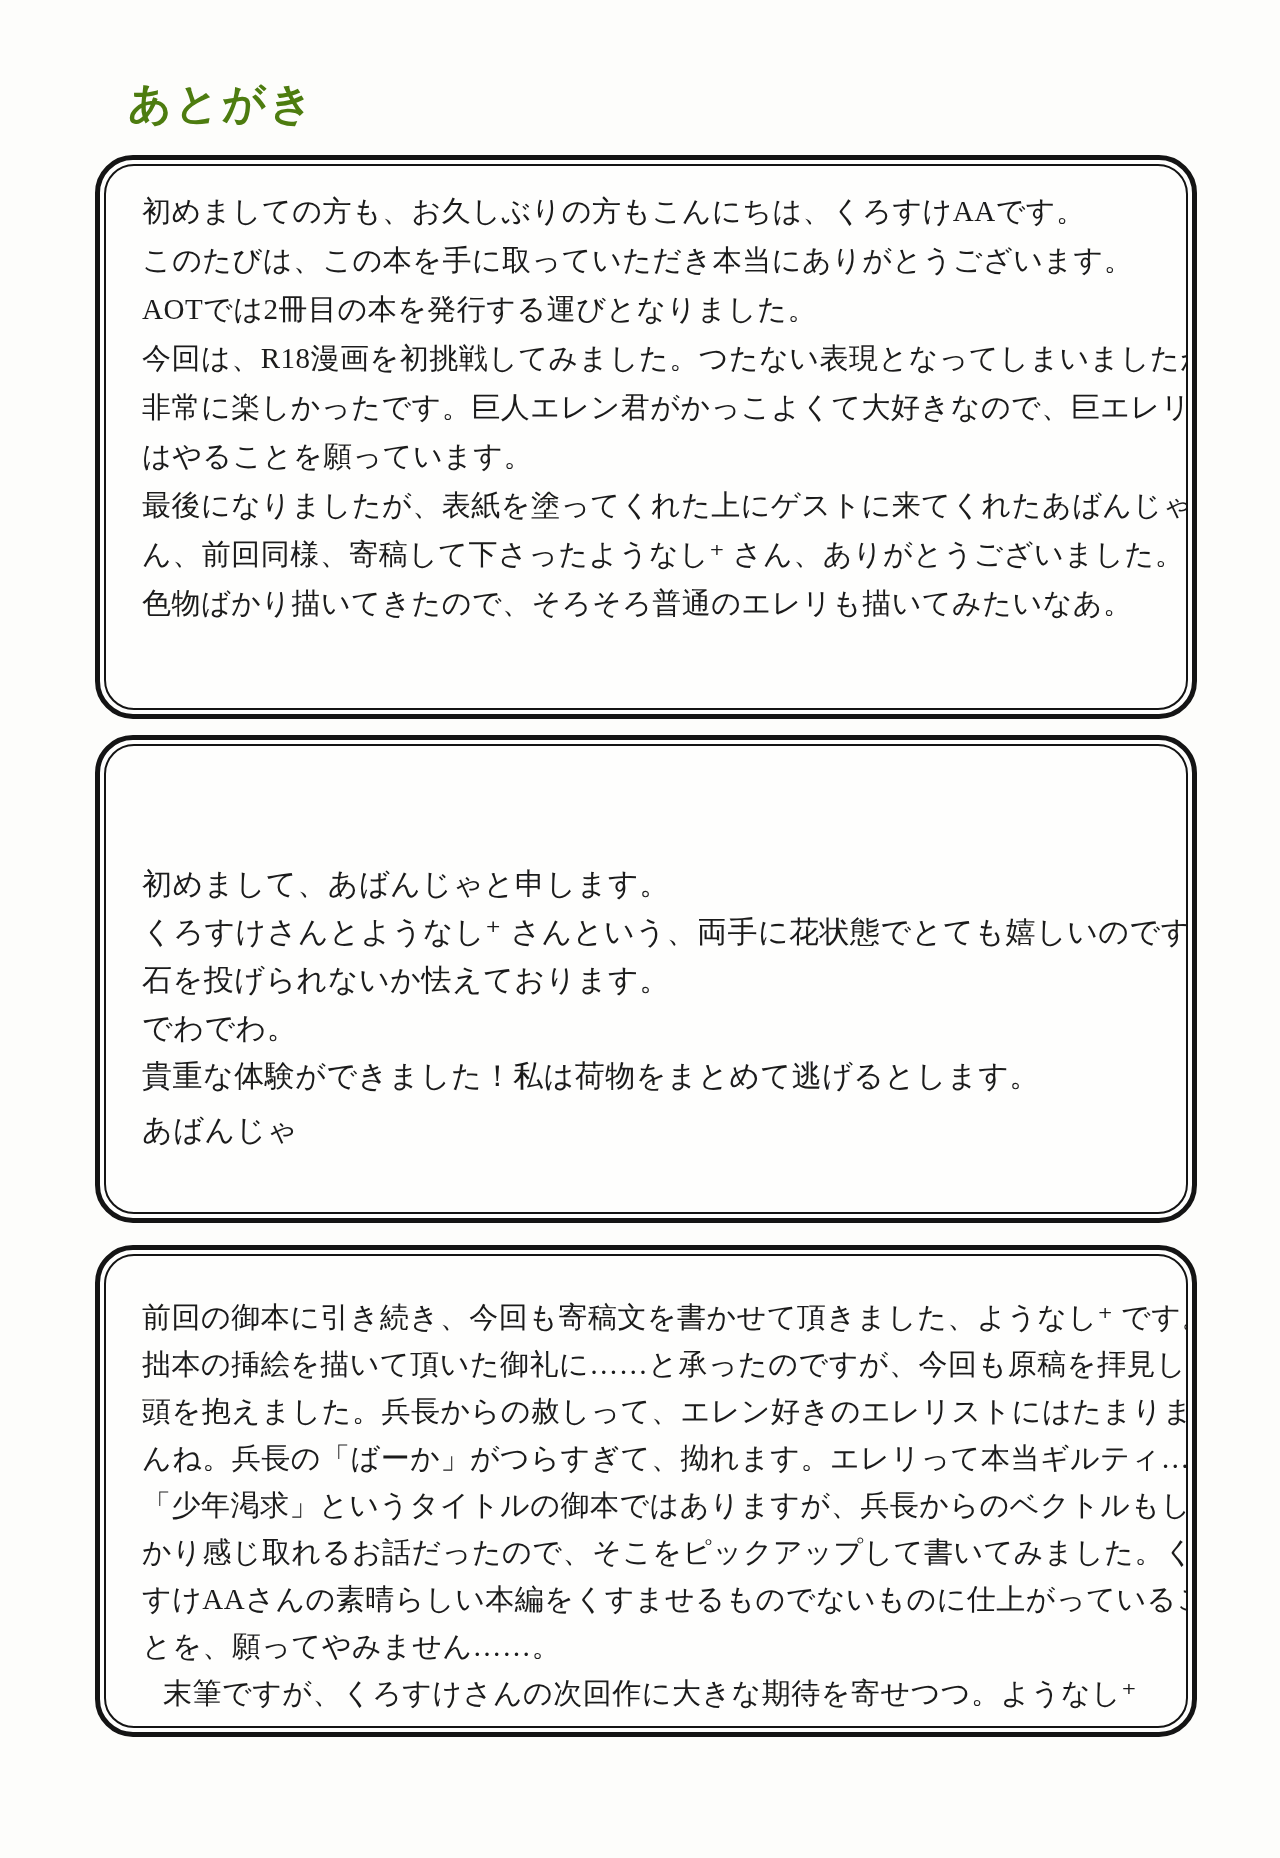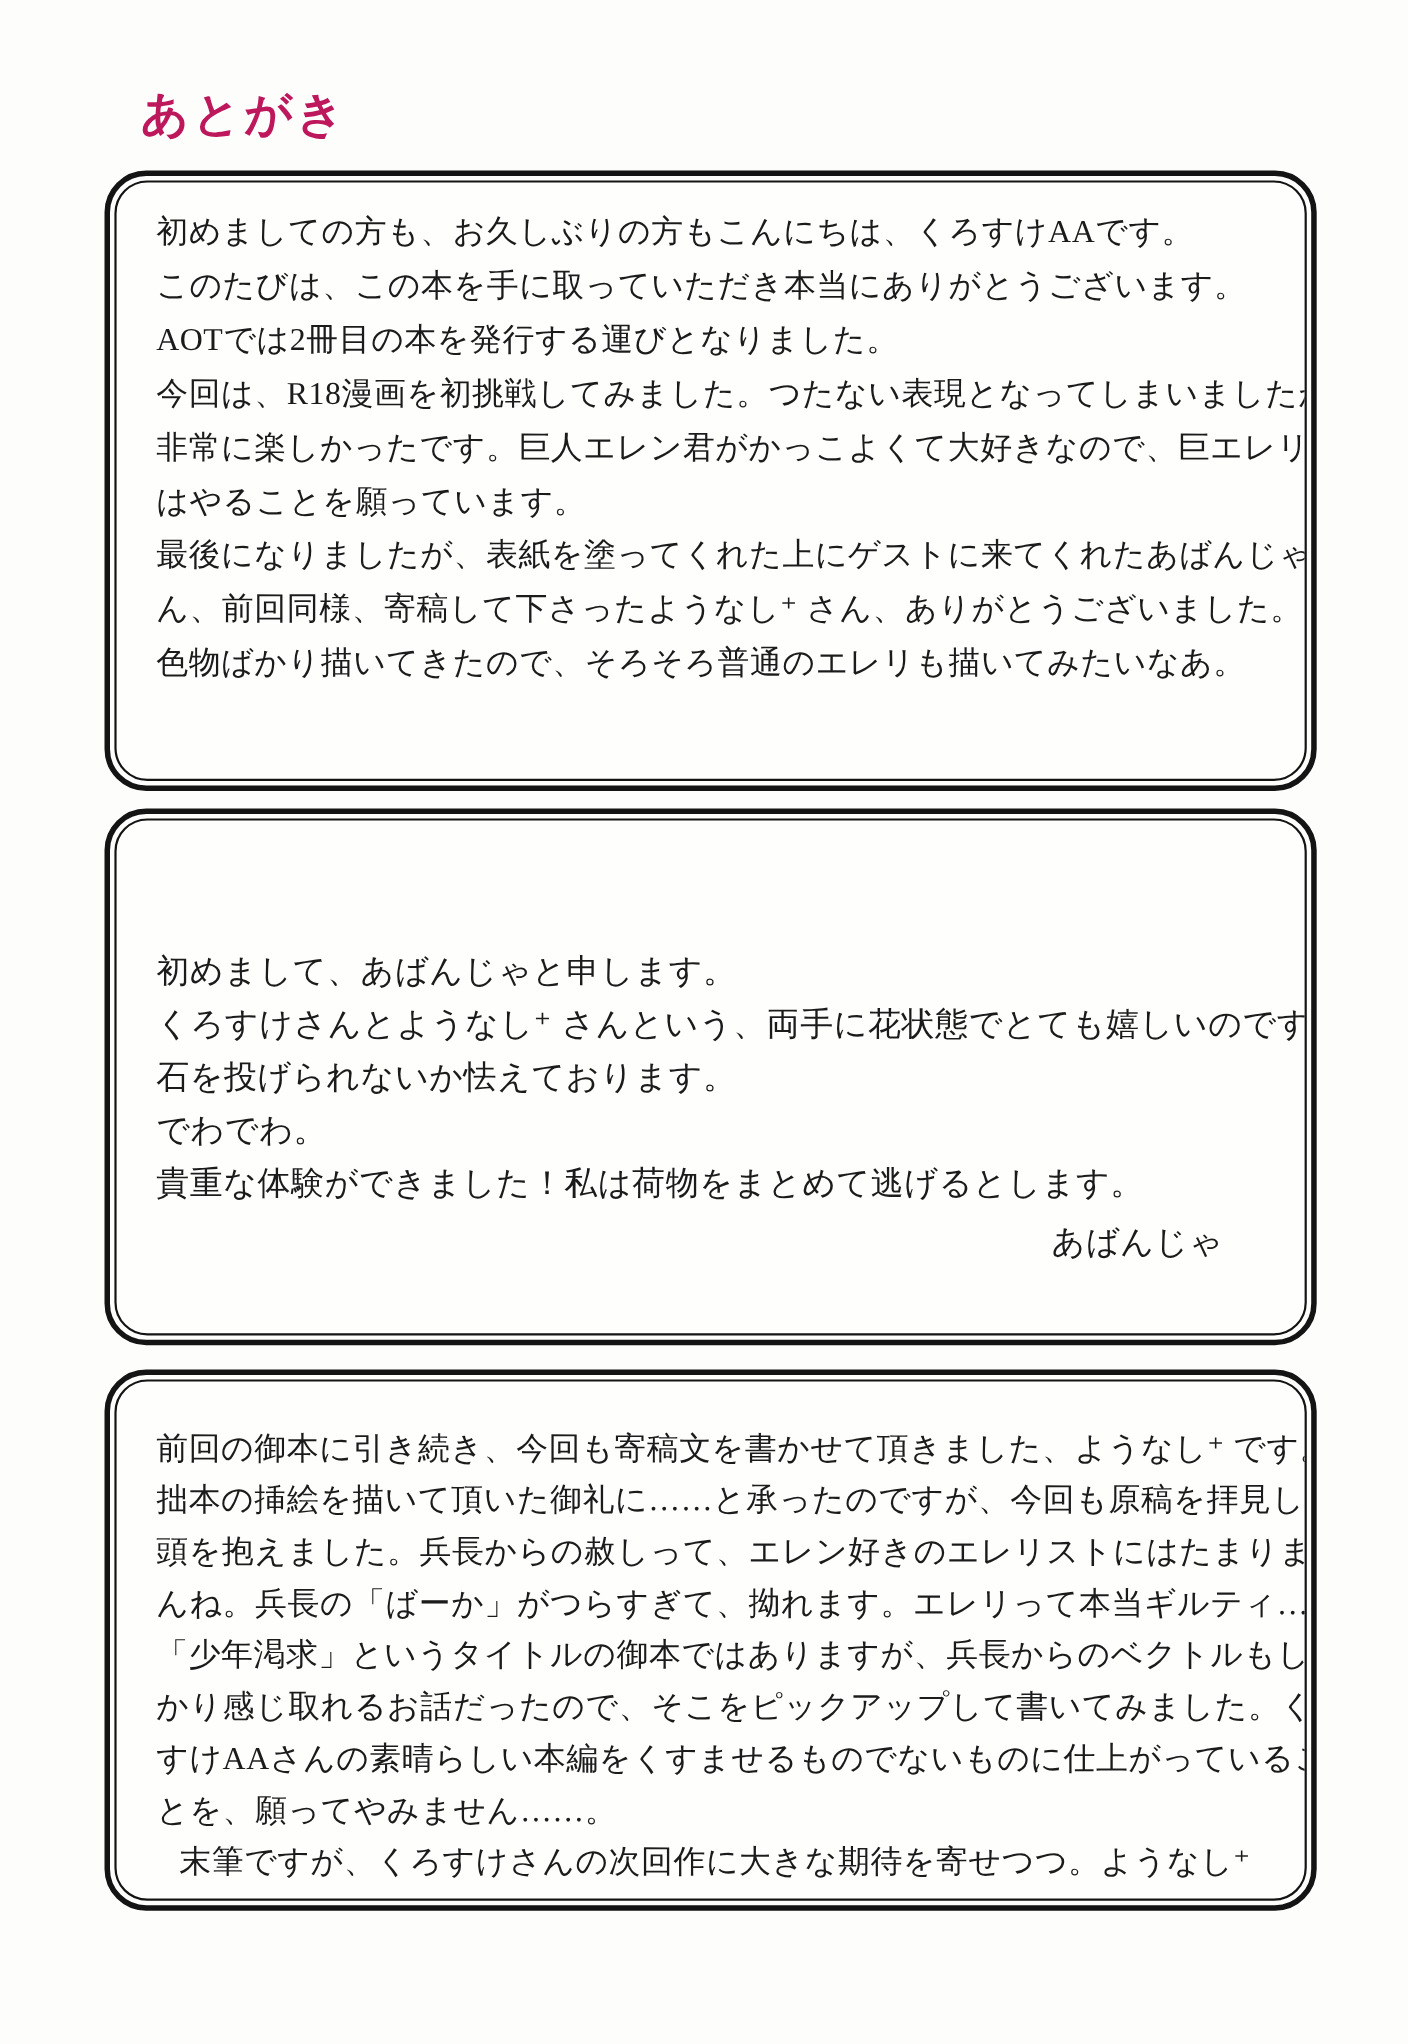--- a/index.html
+++ b/index.html
@@ -21,7 +21,7 @@
     font-family: "Liberation Serif", "DejaVu Serif", serif;
     font-size: 43px;
     letter-spacing: 3px;
-    color: #be185d;
+    color: #4d7c0f;
   }
   .box {
     position: absolute;

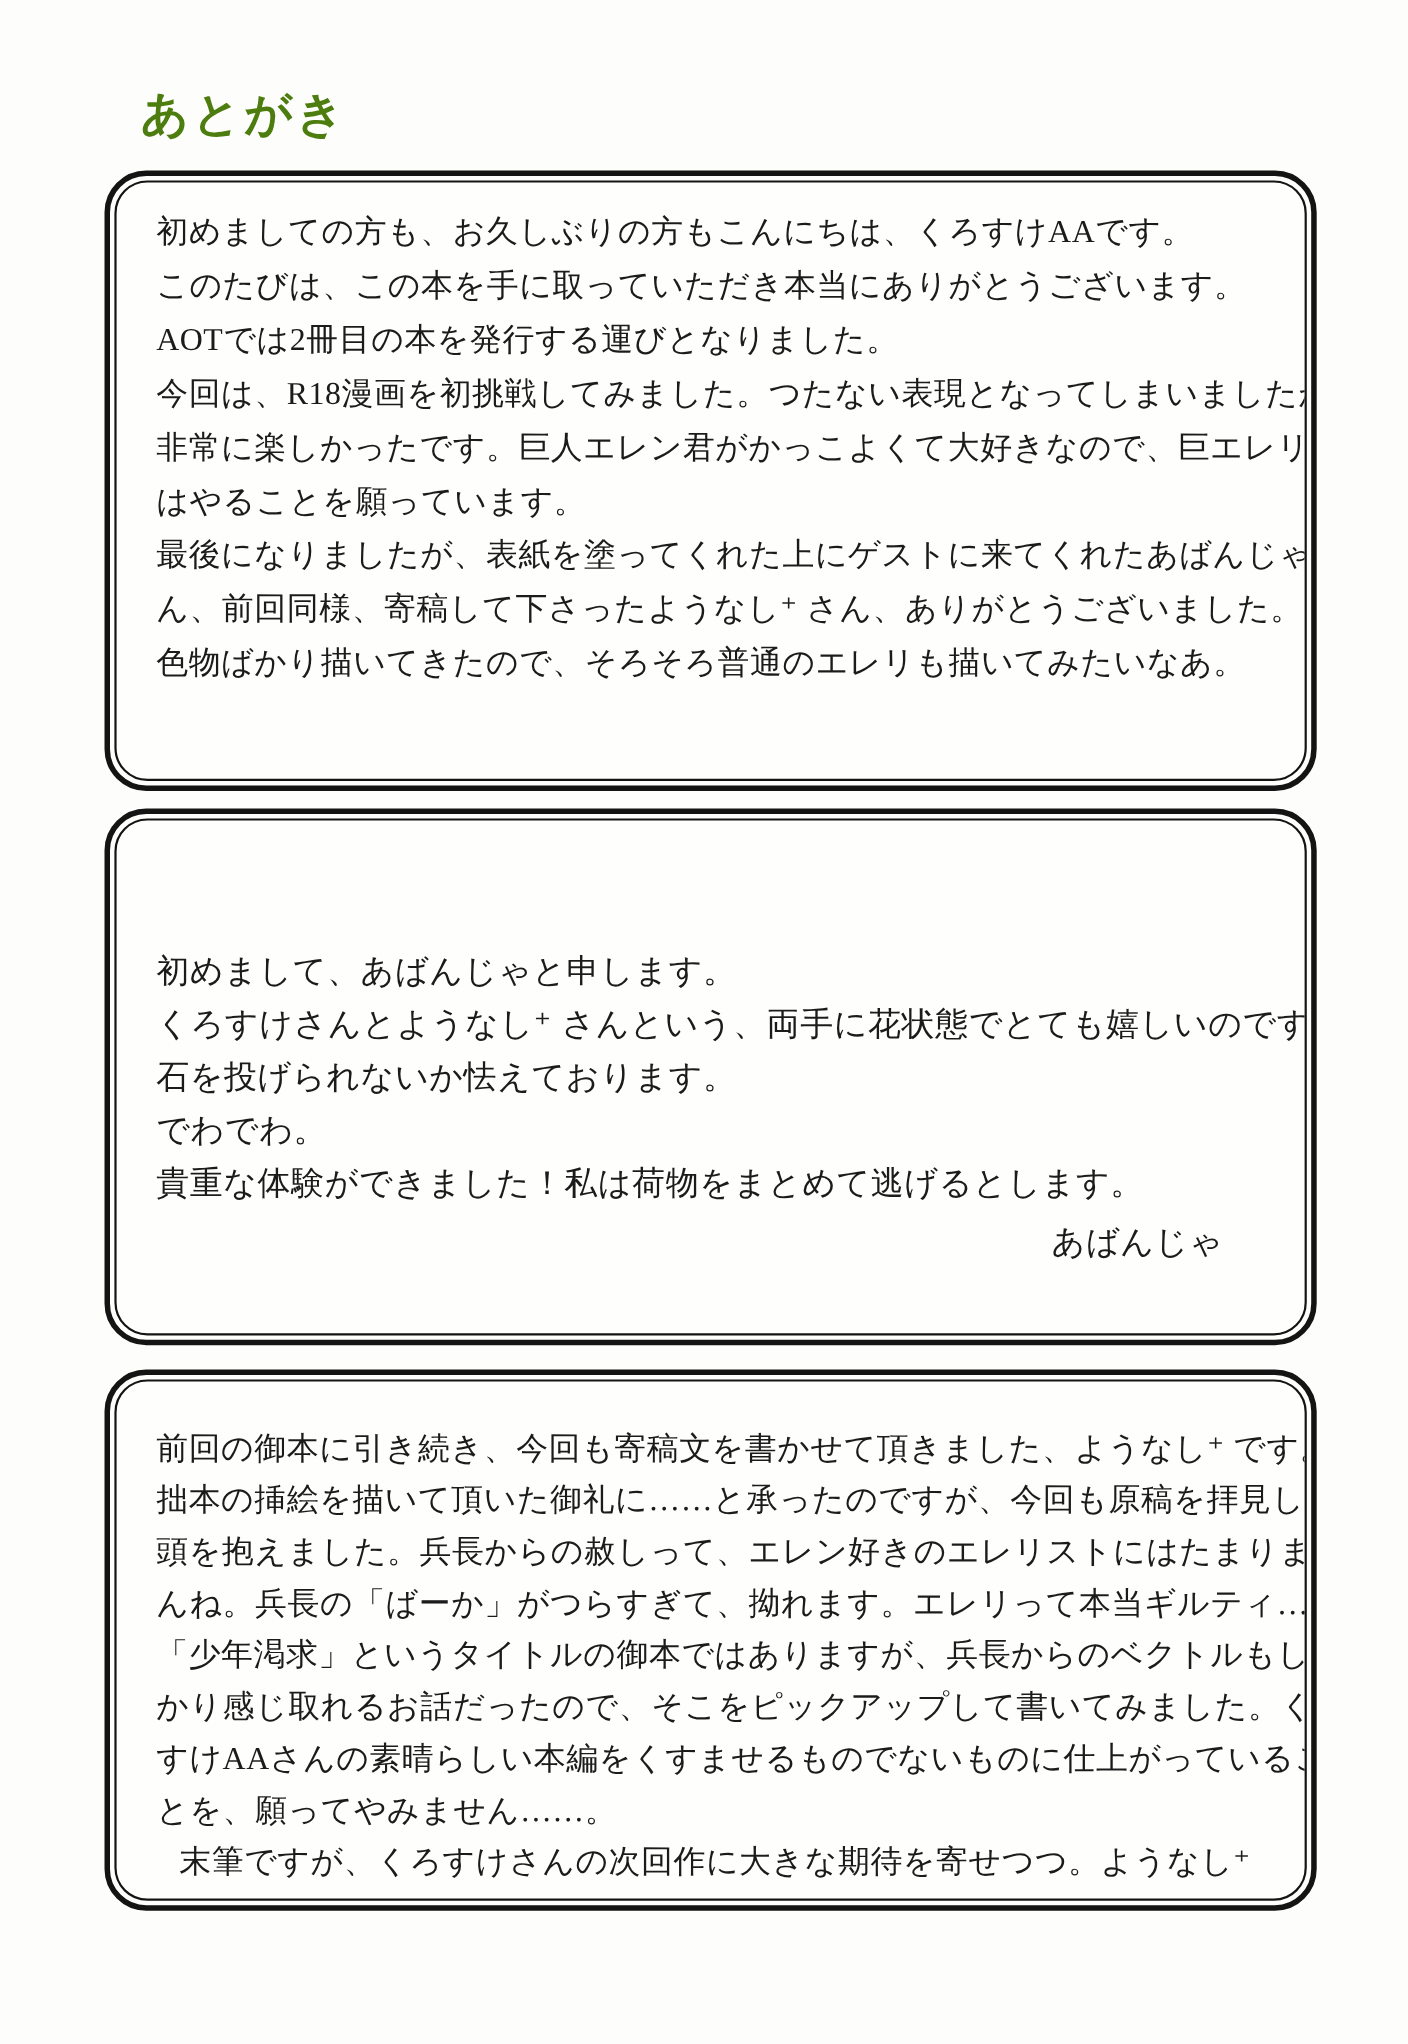--- a/index.html
+++ b/index.html
@@ -75,7 +75,6 @@
     padding-right: 0;
   }
   .signature-right {
-    text-align: right;
     padding-right: 40px;
     margin-top: 6px;
   }

